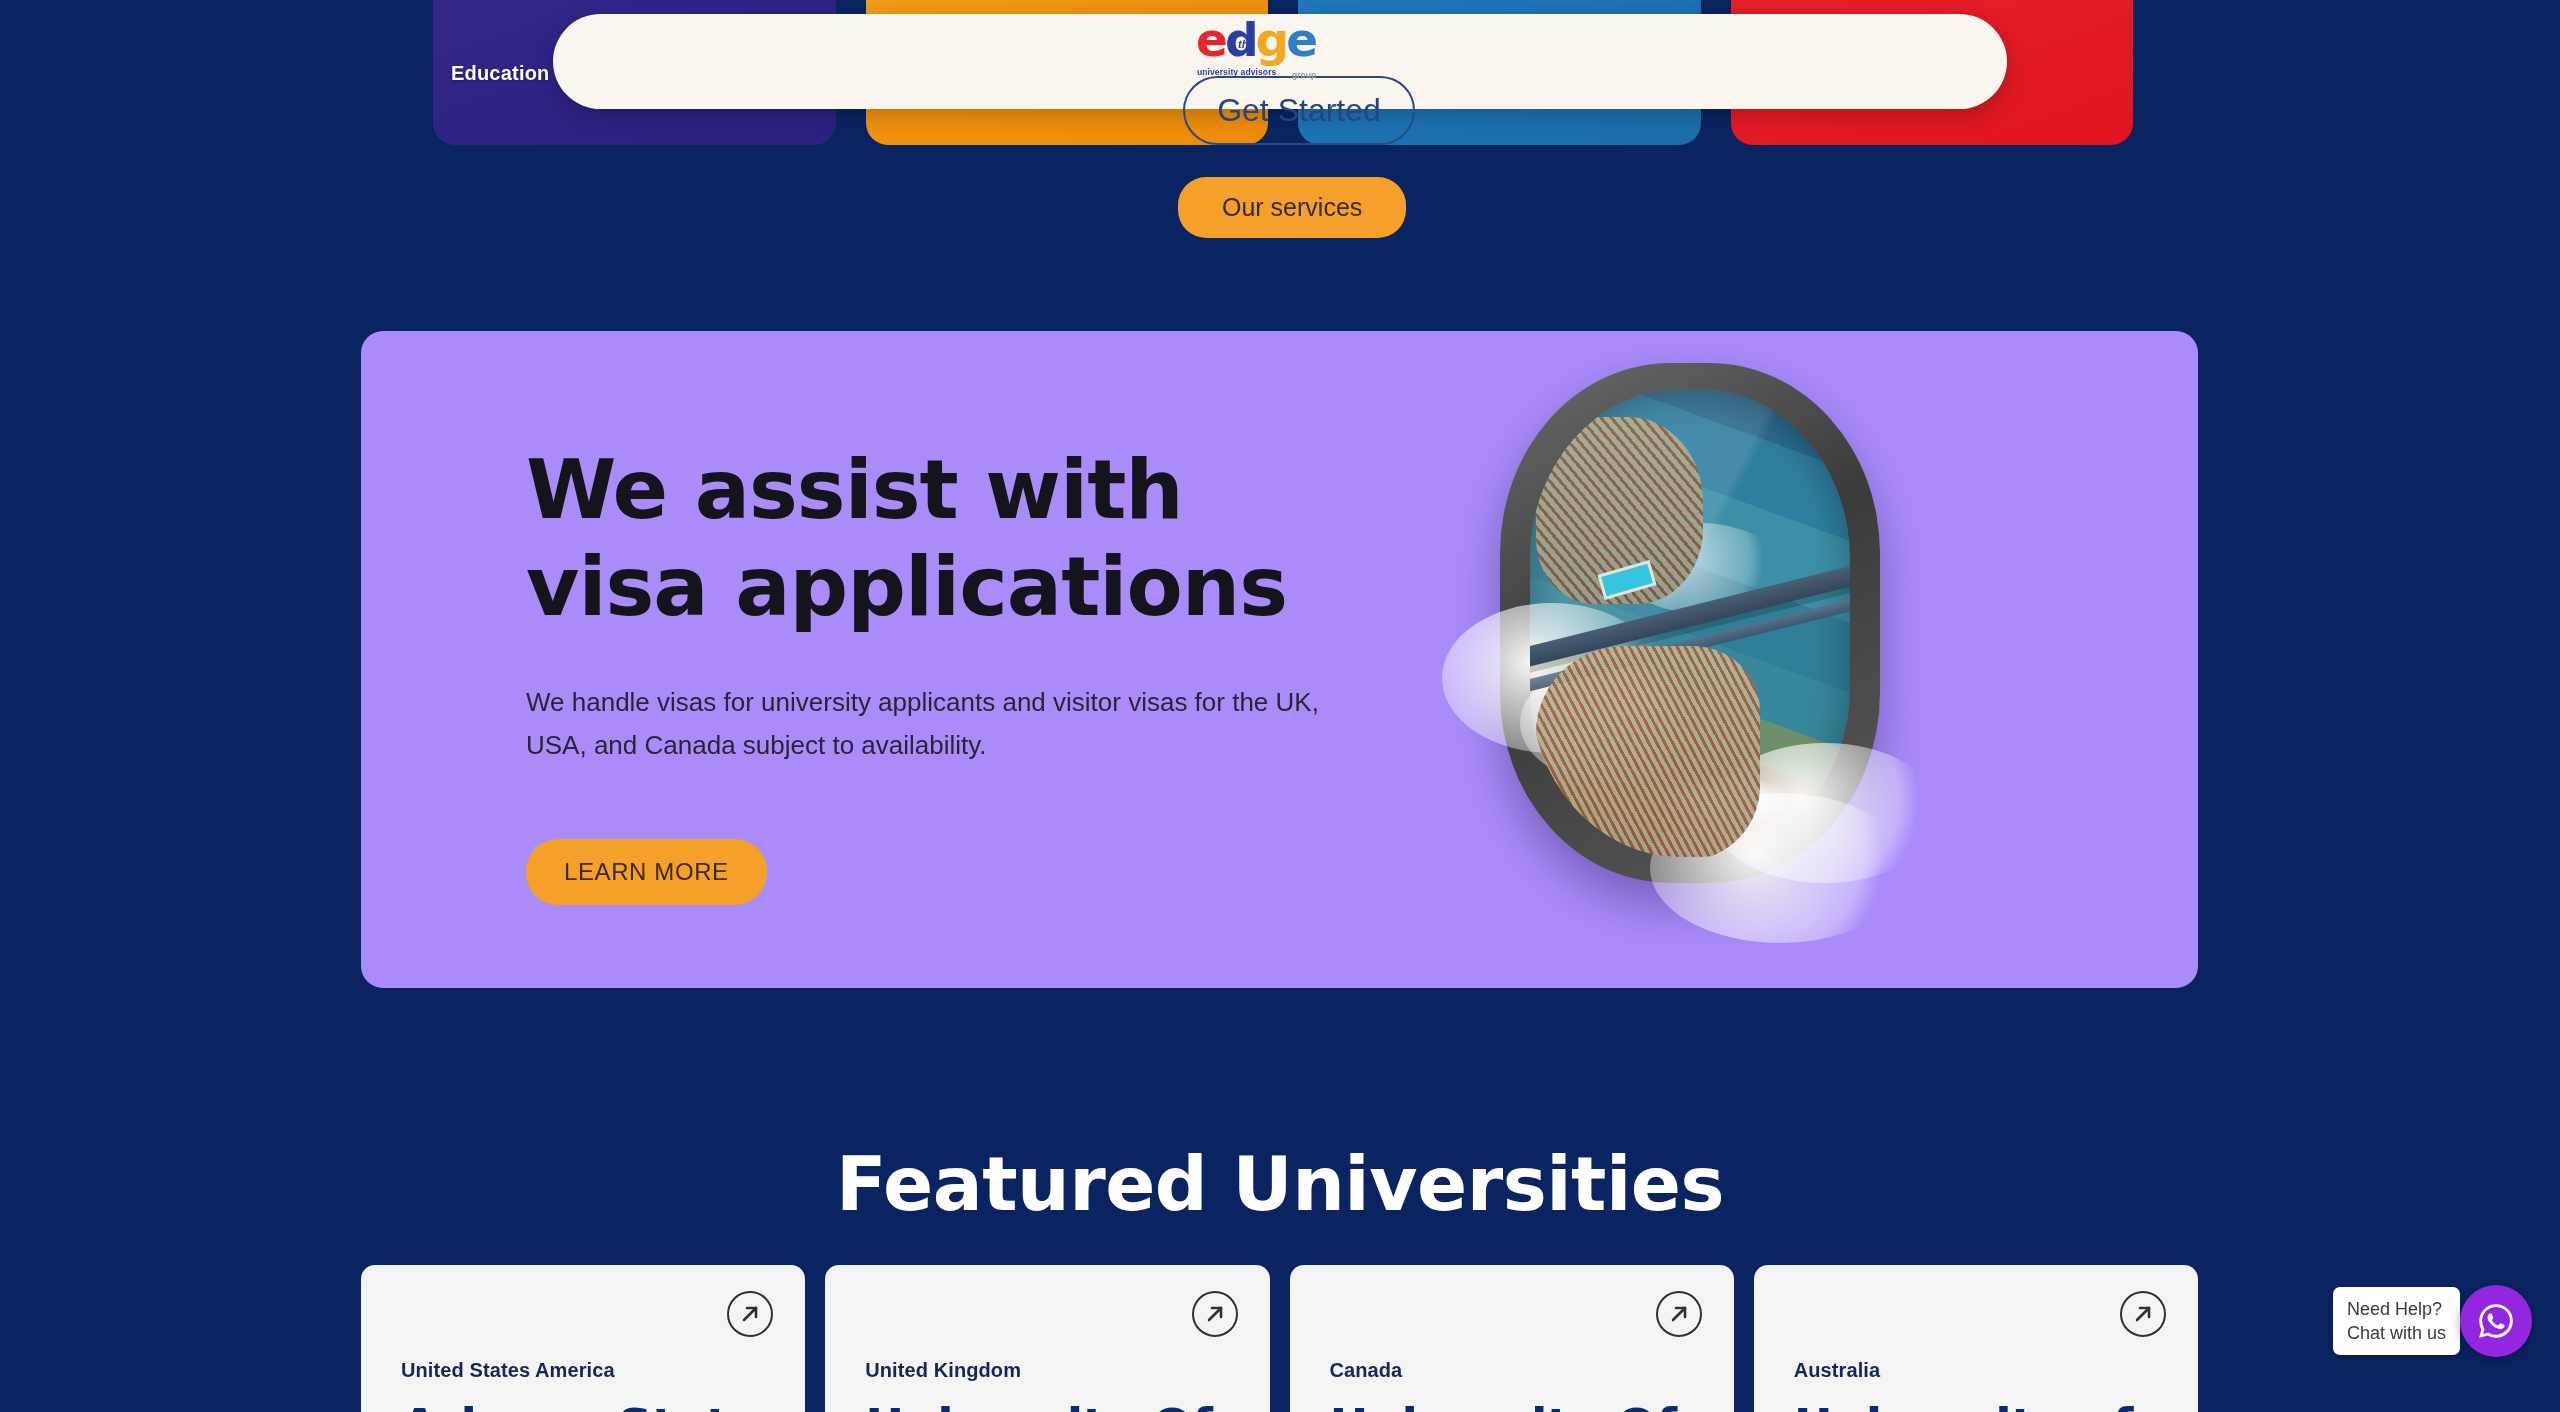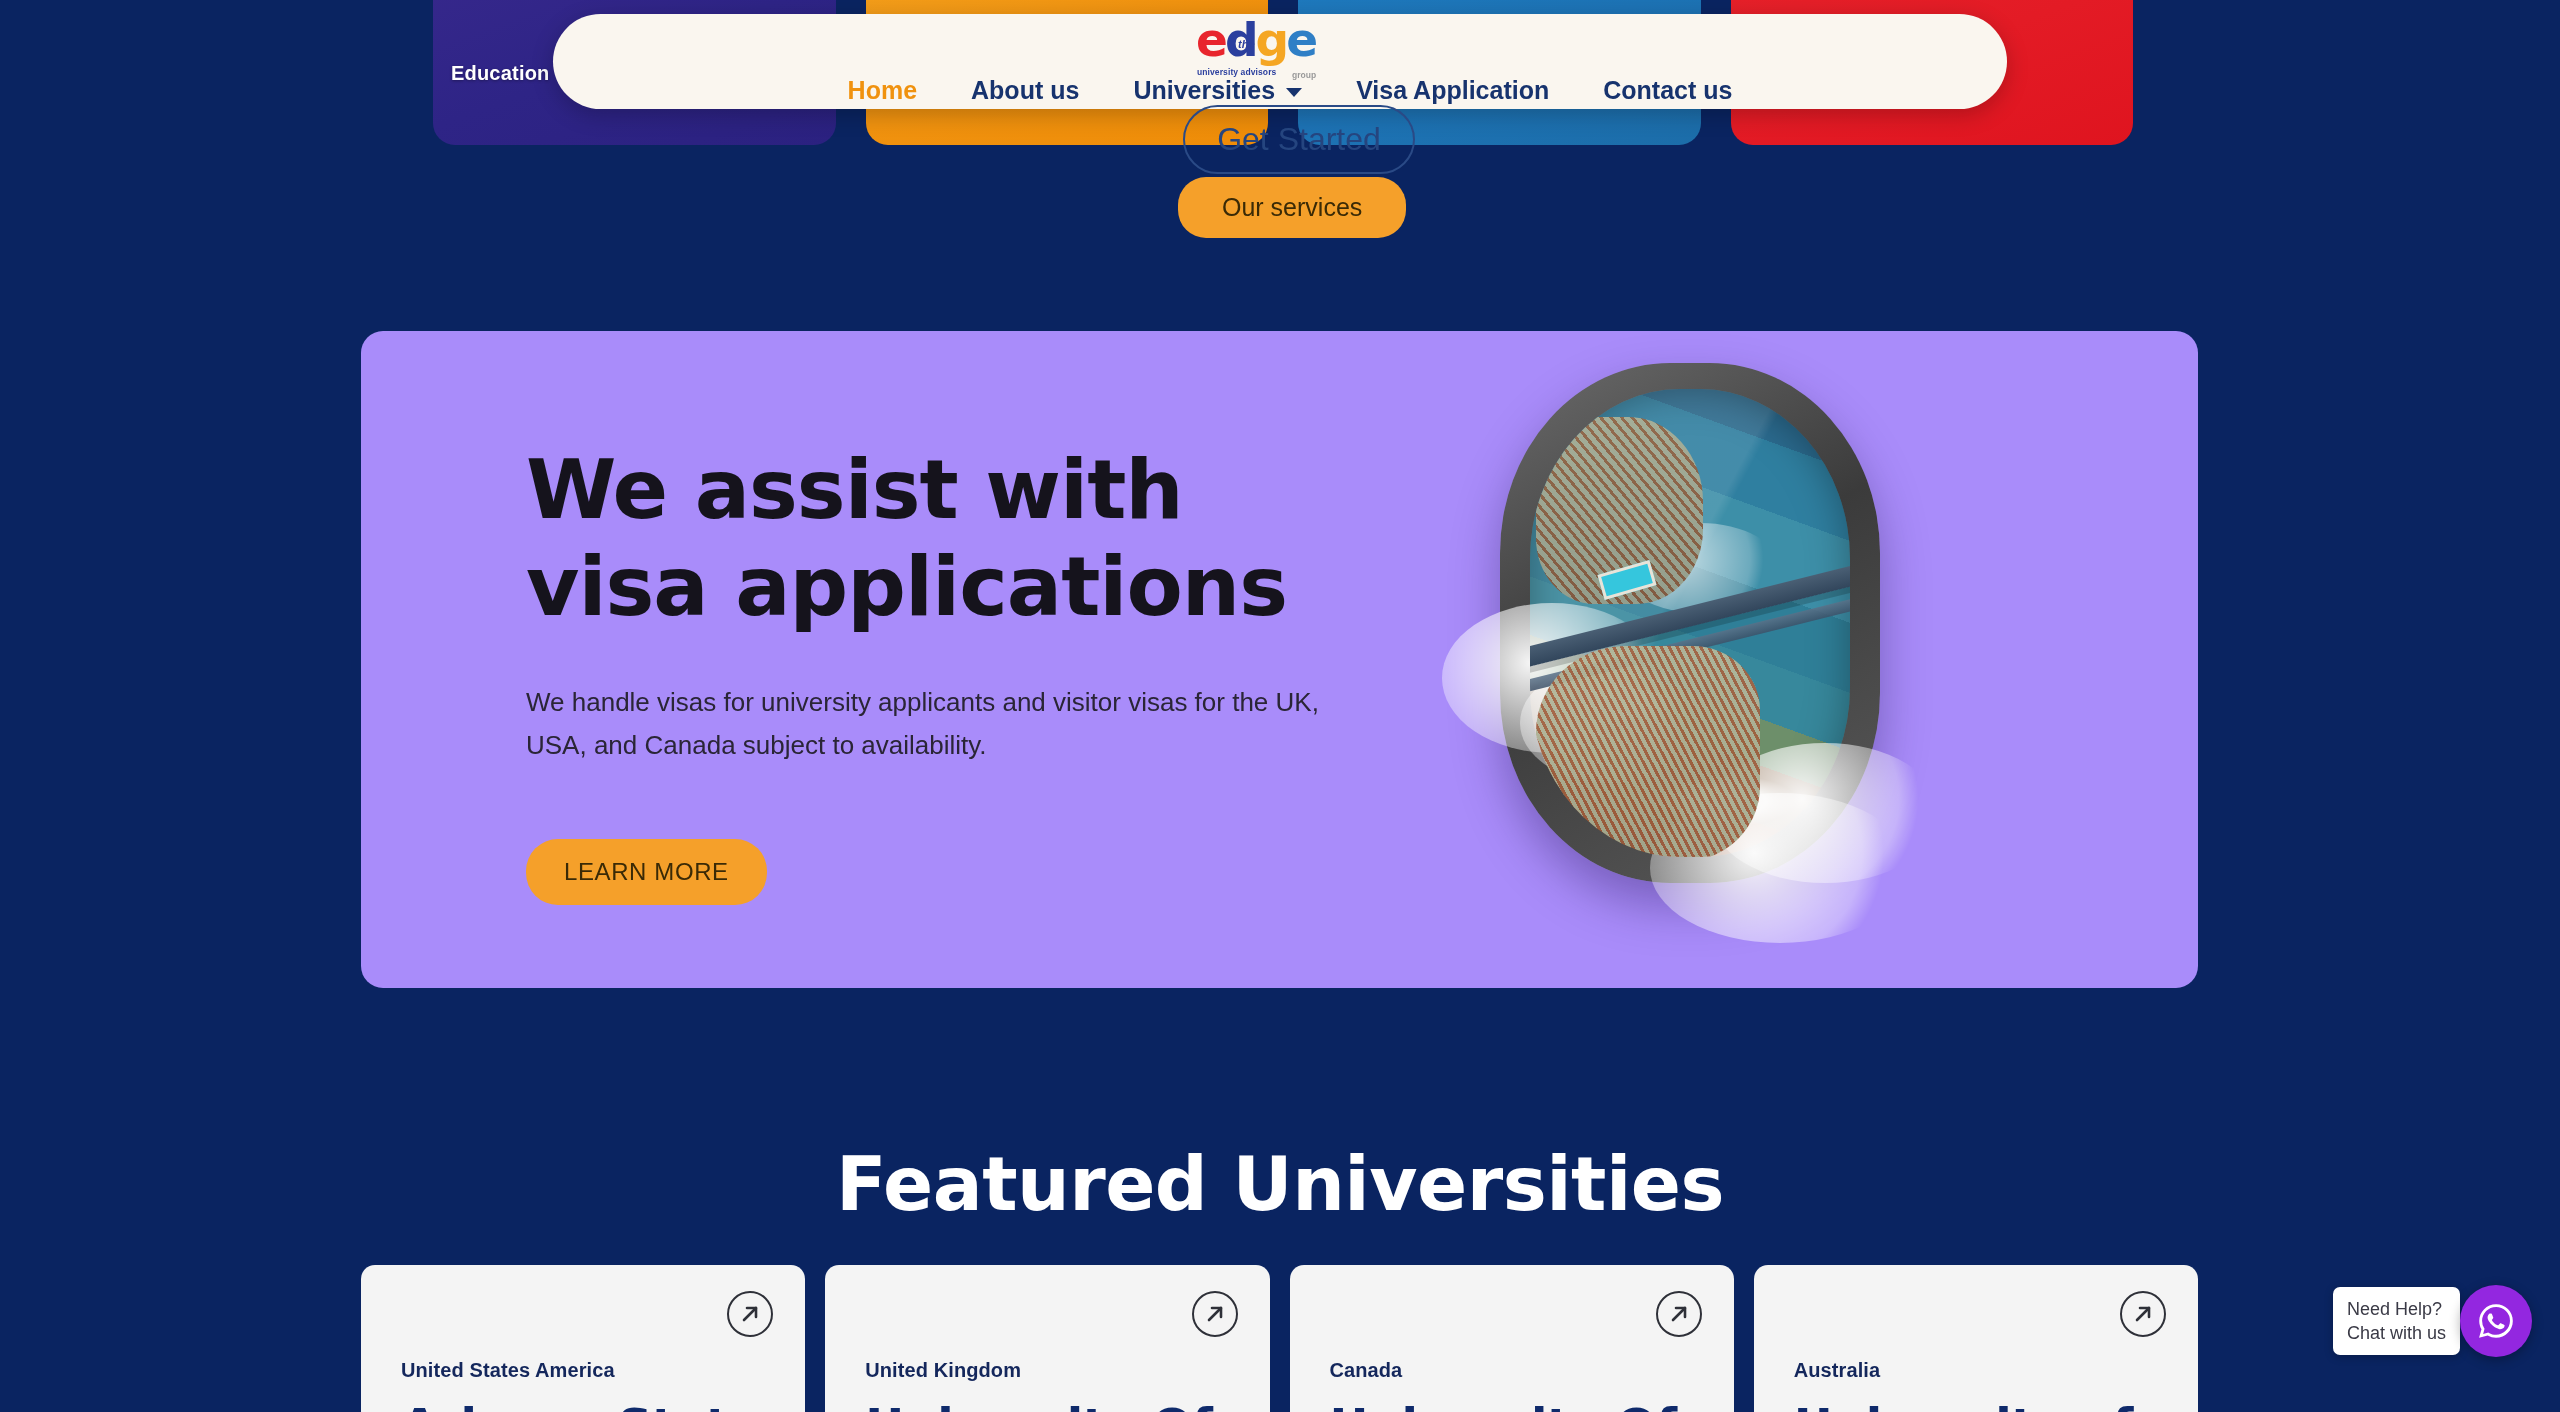--- a/index.html
+++ b/index.html
@@ -412,24 +412,6 @@
       <div class="tag2">group</div>
     </div>
 
-    <div class="nav-links">
-      <a class="nav-link active" href="#">
-          <span>Home</span>
-        </a>
-      <a class="nav-link" href="#">
-          <span>About us</span>
-        </a>
-      <a class="nav-link" href="#">
-          <span>Universities</span>
-          <span class="caret"></span>
-        </a>
-      <a class="nav-link" href="#">
-          <span>Visa Application</span>
-        </a>
-      <a class="nav-link" href="#">
-          <span>Contact us</span>
-        </a>
-    </div>
 
     <button class="get-started">Get Started</button>
   </div>

